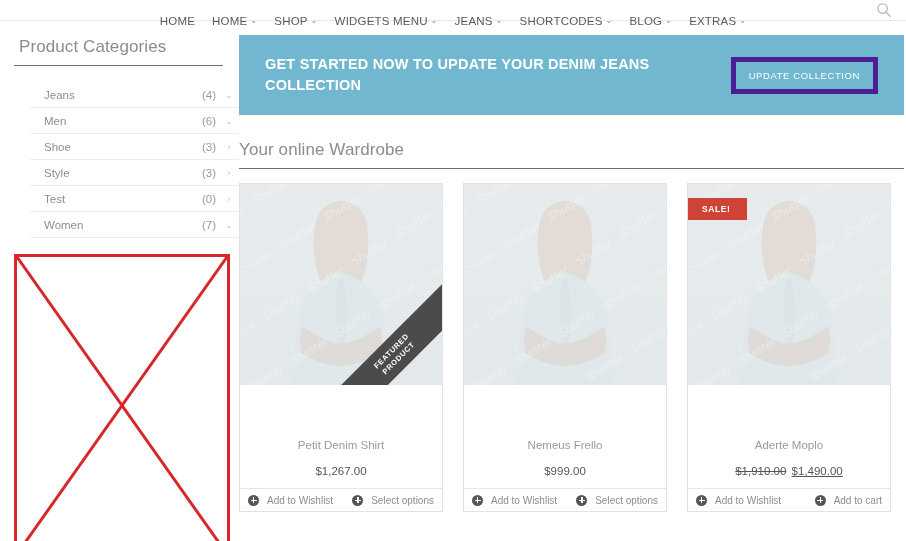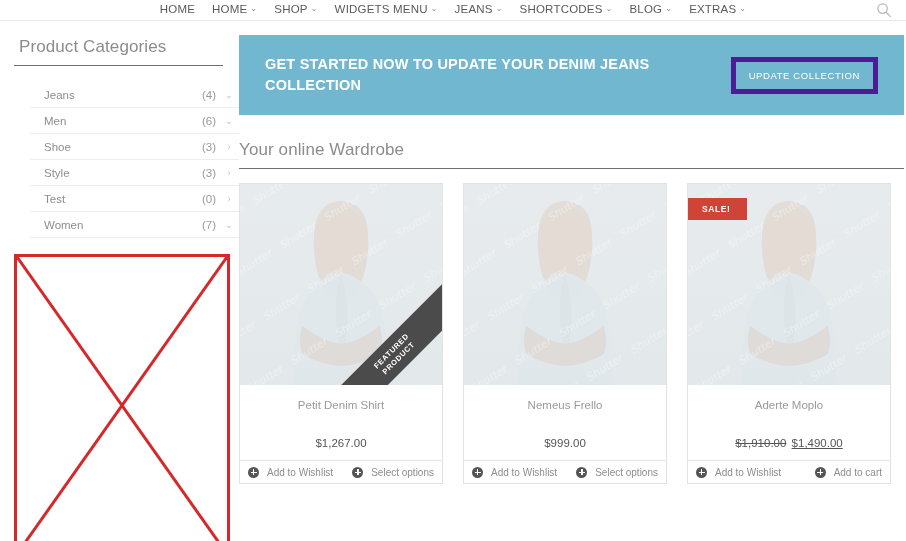--- a/index.html
+++ b/index.html
@@ -28,7 +28,7 @@
     justify-content: center;
     align-items: flex-start;
     gap: 17px;
-    padding-top: 0px;
+    padding-top: 12px;
     height: 19px;
   }
   .nav-item {

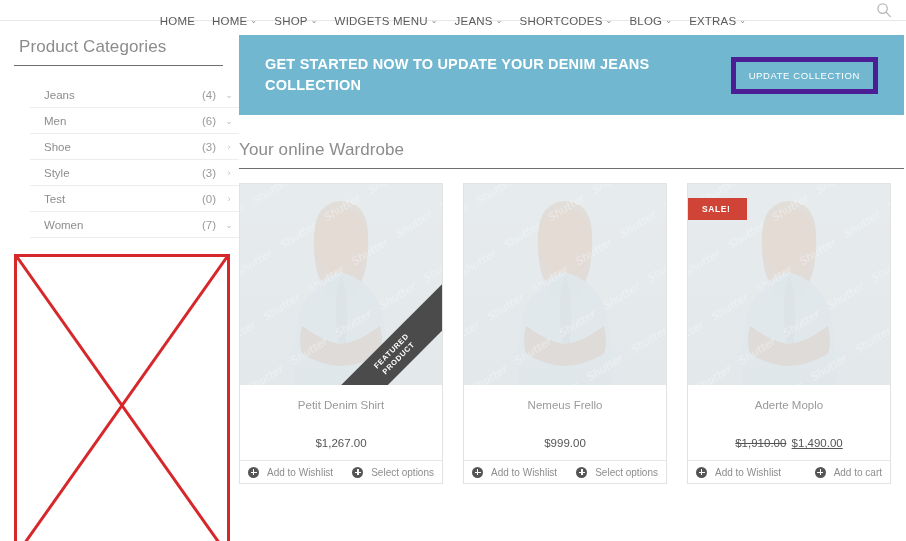--- a/index.html
+++ b/index.html
@@ -265,6 +265,7 @@
     font-size: 11.5px;
     color: #9a9a9a;
     line-height: 14px;
+    margin-top: 40px;
   }
   .price-row {
     margin-top: 24px;

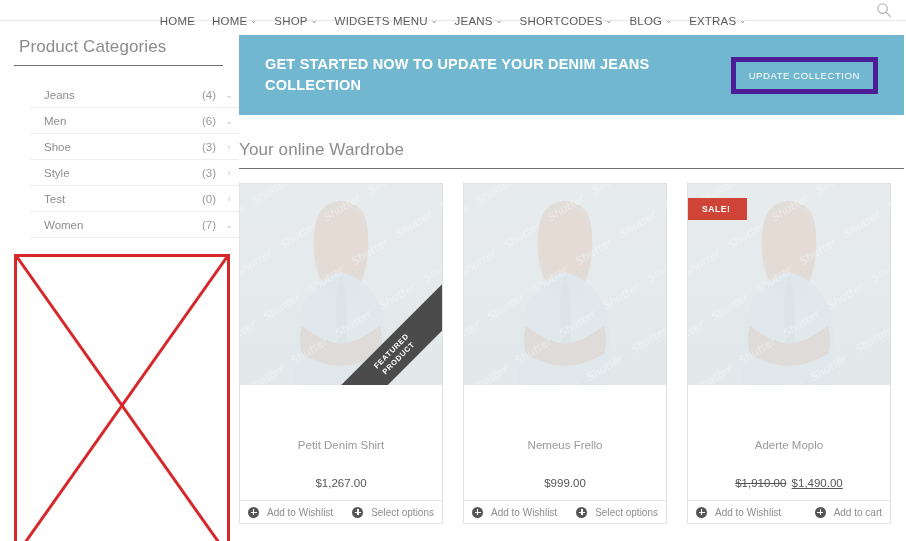--- a/index.html
+++ b/index.html
@@ -268,7 +268,7 @@
     margin-top: 40px;
   }
   .price-row {
-    margin-top: 24px;
+    margin-top: 12px;
     font-size: 11.5px;
     color: #555;
     line-height: 14px;

